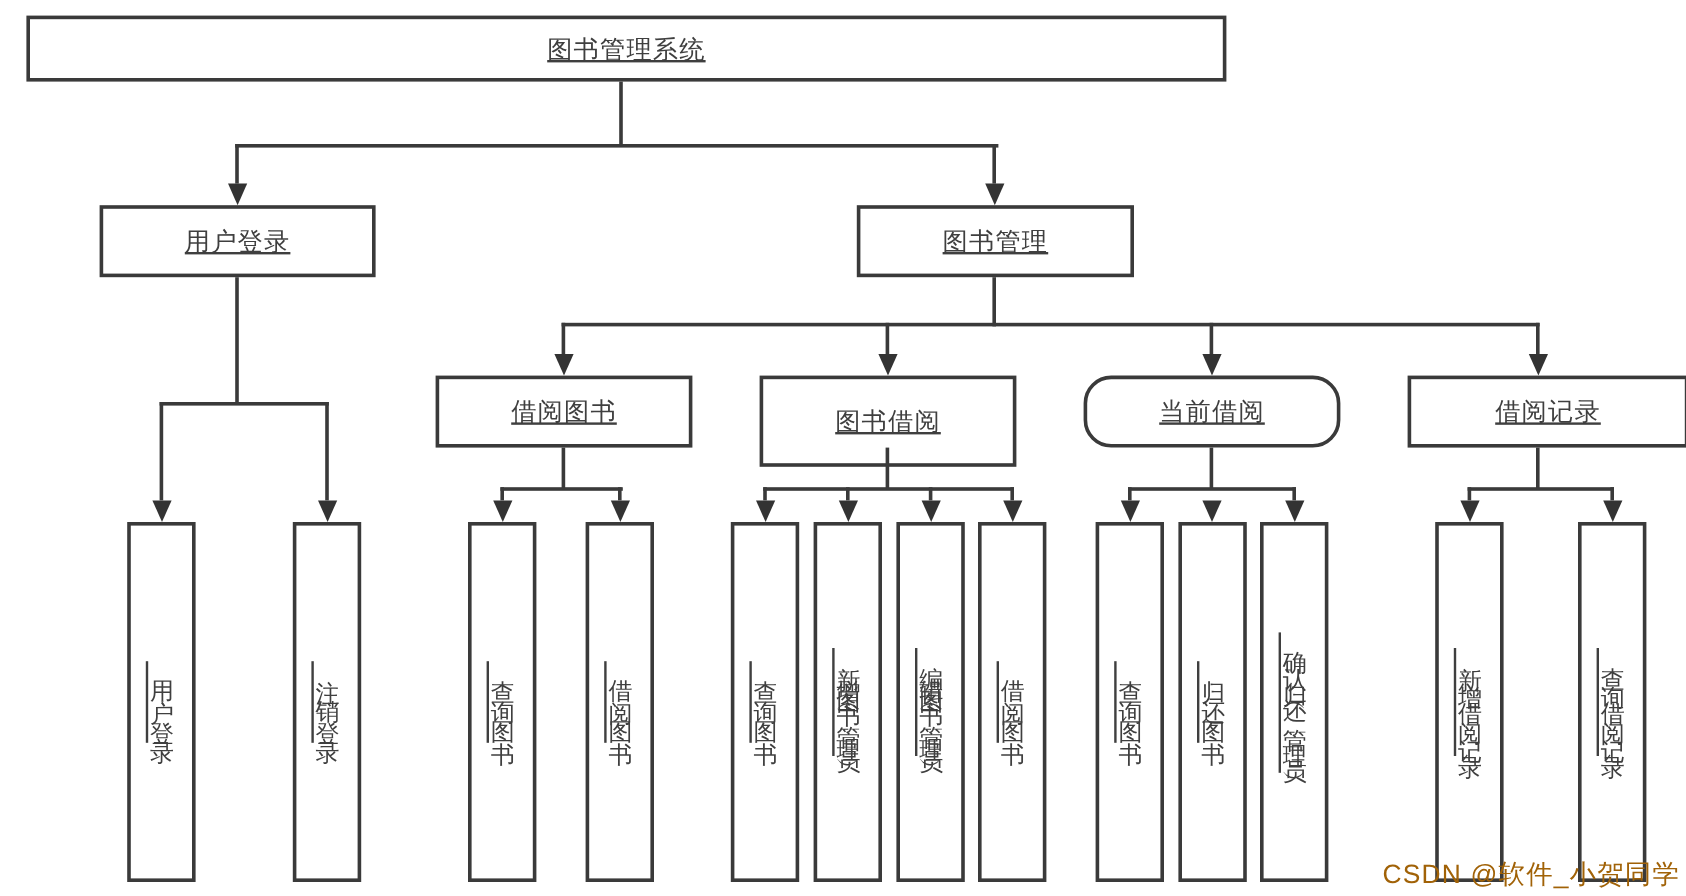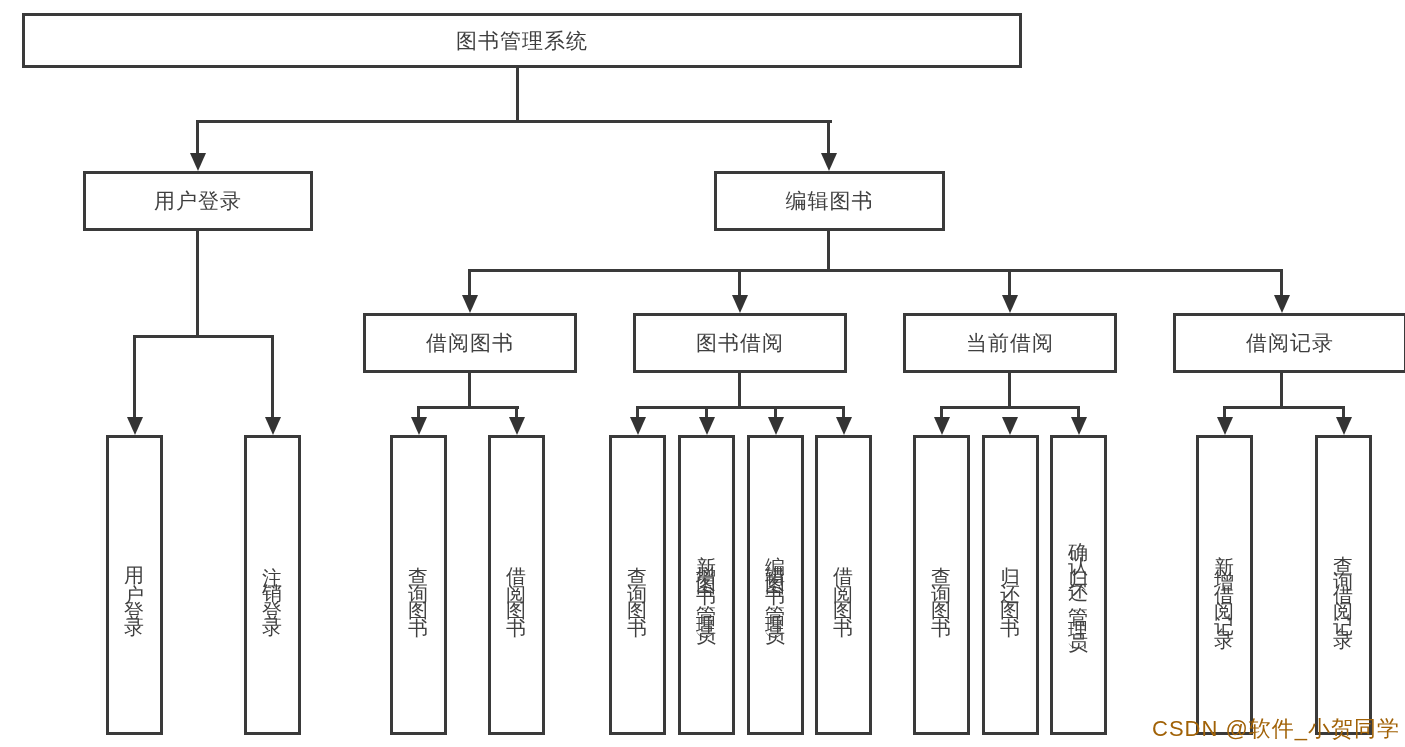--- a/index.html
+++ b/index.html
@@ -11,7 +11,7 @@
   .box{
     position:absolute;box-sizing:border-box;
     border:3px solid #3a3a3a;background:#ffffff;
-    display:flex;align-items:center;justify-content:center;
+    display:flex;align-items:center;justify-content:center;text-decoration:underline;
   }
   .box.h{font-size:21px;letter-spacing:1px;}
   .leaf{width:57px;height:300px;top:435px;}

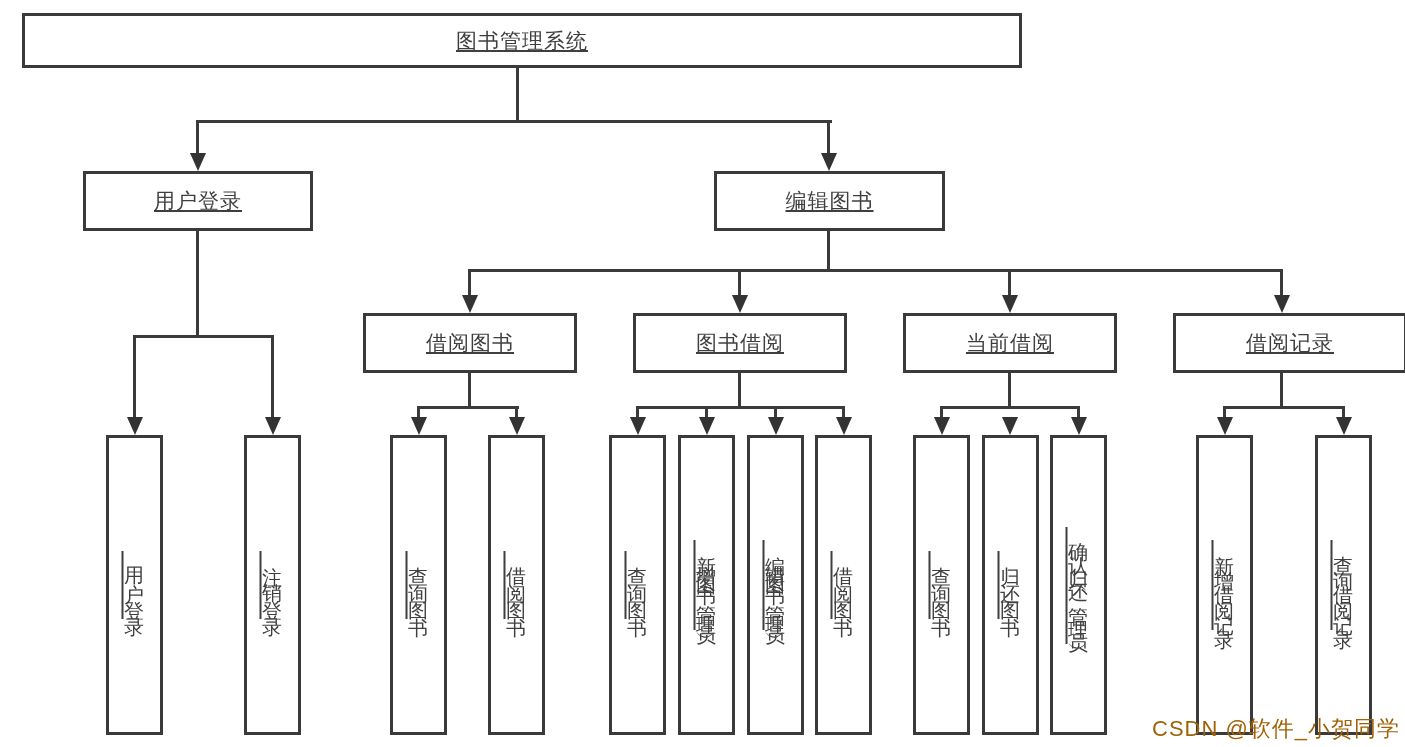--- a/index.html
+++ b/index.html
@@ -42,7 +42,7 @@
 <div class="box h" style="left:22px;top:13px;width:1000px;height:55px;">图书管理系统</div>
 
 <div class="box h" style="left:83px;top:171px;width:230px;height:60px;">用户登录</div>
-<div class="box h" style="left:714px;top:171px;width:231px;height:60px;">编辑图书</div>
+<div class="box h" style="left:714px;top:171px;width:231px;height:60px;">图书管理</div>
 
 <div class="box h" style="left:363px;top:313px;width:214px;height:60px;">借阅图书</div>
 <div class="box h" style="left:633px;top:313px;width:214px;height:60px;">图书借阅</div>

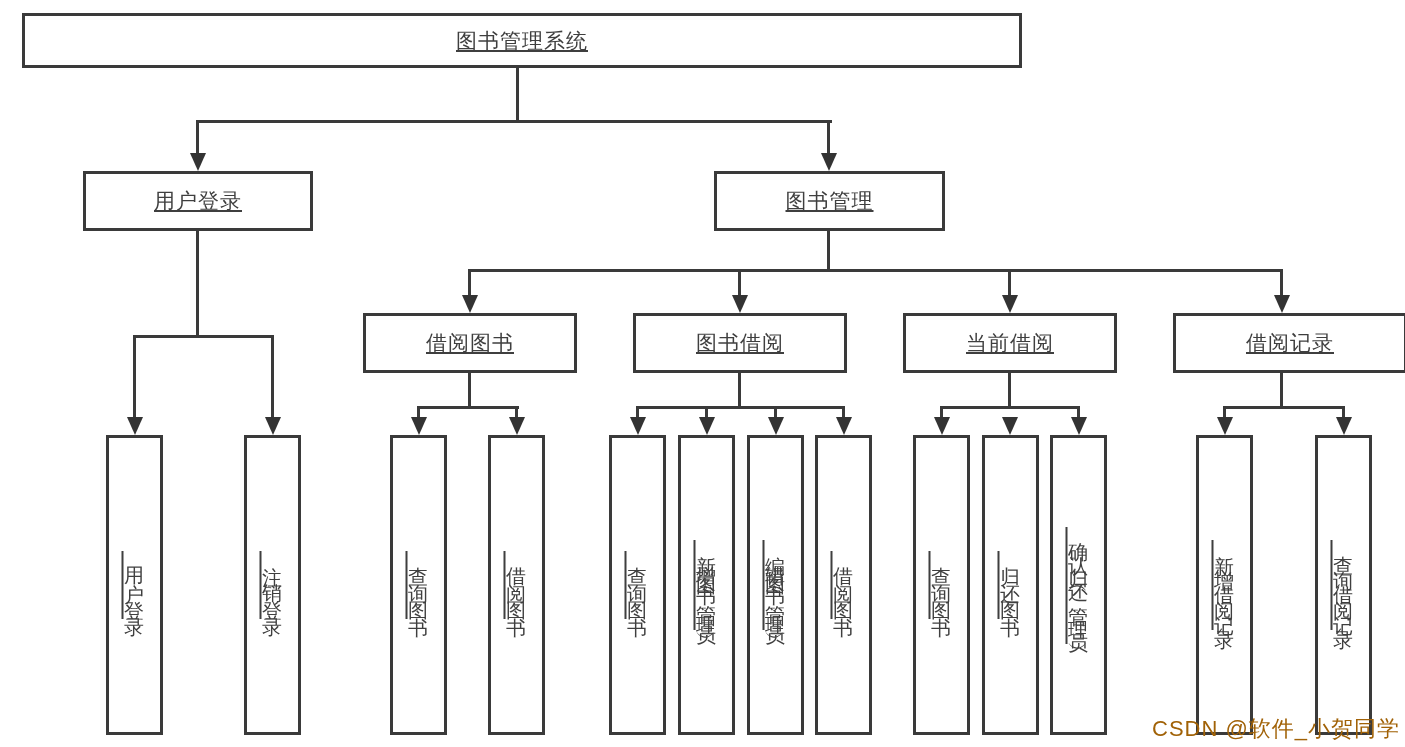--- a/index.html
+++ b/index.html
@@ -45,7 +45,7 @@
 <div class="box h" style="left:714px;top:171px;width:231px;height:60px;">图书管理</div>
 
 <div class="box h" style="left:363px;top:313px;width:214px;height:60px;">借阅图书</div>
-<div class="box h" style="left:633px;top:313px;width:214px;height:60px;">图书借阅</div>
+<div class="box h" style="left:633px;top:313px;width:214px;height:76px;">图书借阅</div>
 <div class="box h" style="left:903px;top:313px;width:214px;height:60px;">当前借阅</div>
 <div class="box h" style="left:1173px;top:313px;width:234px;height:60px;">借阅记录</div>
 

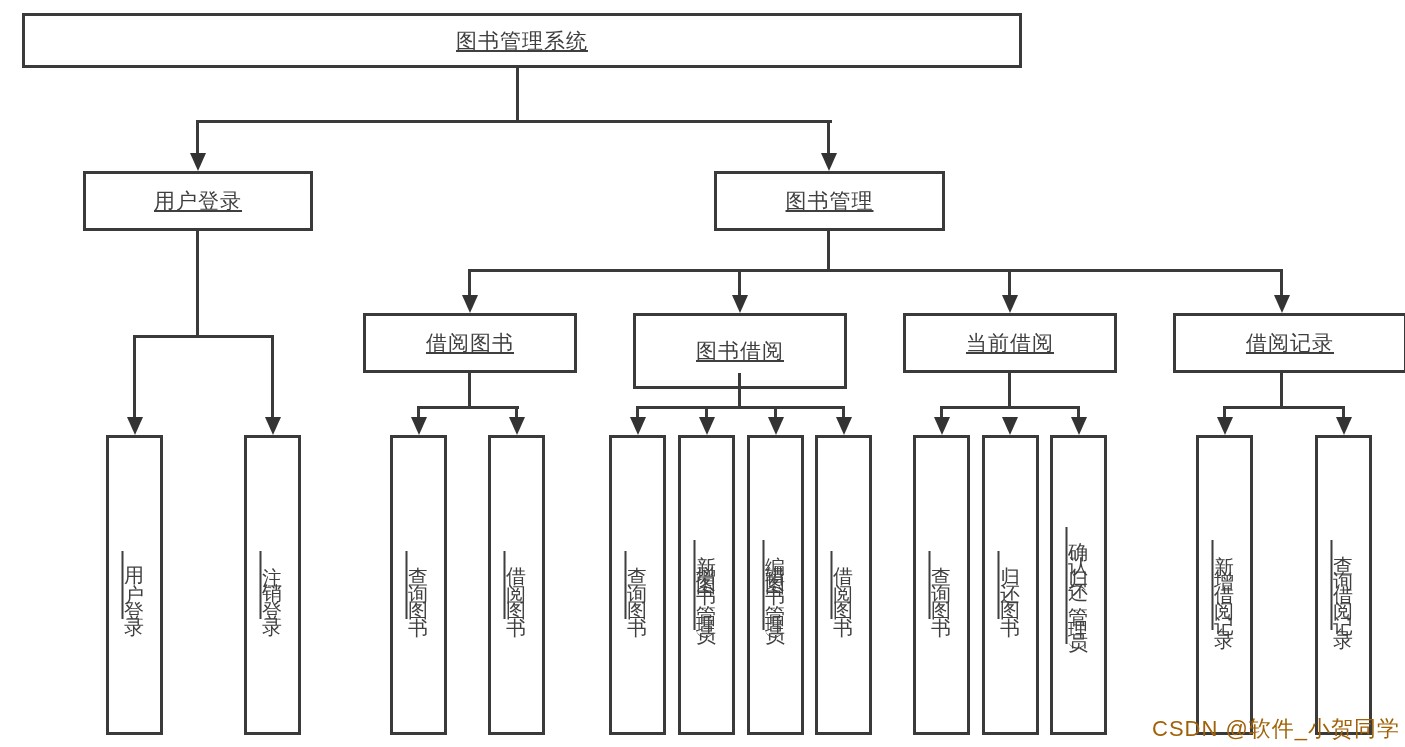--- a/index.html
+++ b/index.html
@@ -46,7 +46,7 @@
 
 <div class="box h" style="left:363px;top:313px;width:214px;height:60px;">借阅图书</div>
 <div class="box h" style="left:633px;top:313px;width:214px;height:76px;">图书借阅</div>
-<div class="box h" style="left:903px;top:313px;width:214px;height:60px;">当前借阅</div>
+<div class="box h" style="left:903px;top:313px;width:214px;height:60px;border-radius:23px;">当前借阅</div>
 <div class="box h" style="left:1173px;top:313px;width:234px;height:60px;">借阅记录</div>
 
 <div class="box leaf" style="left:106px;">

